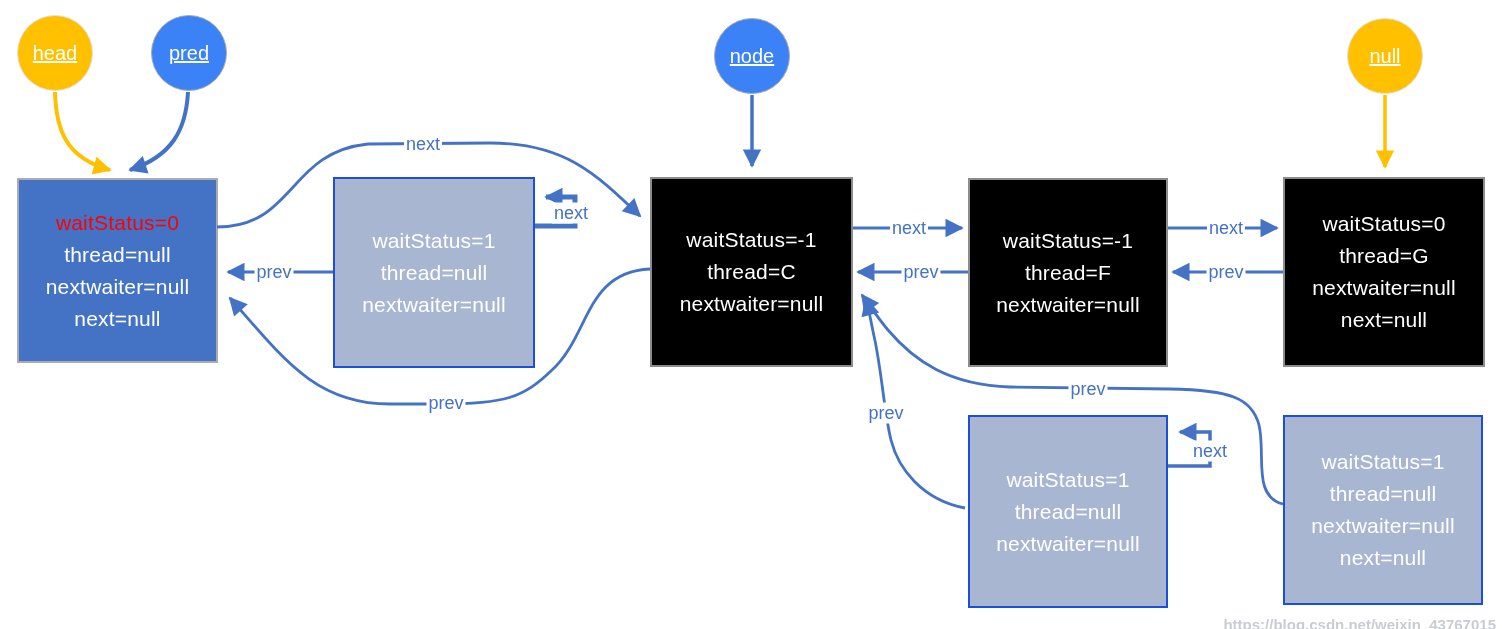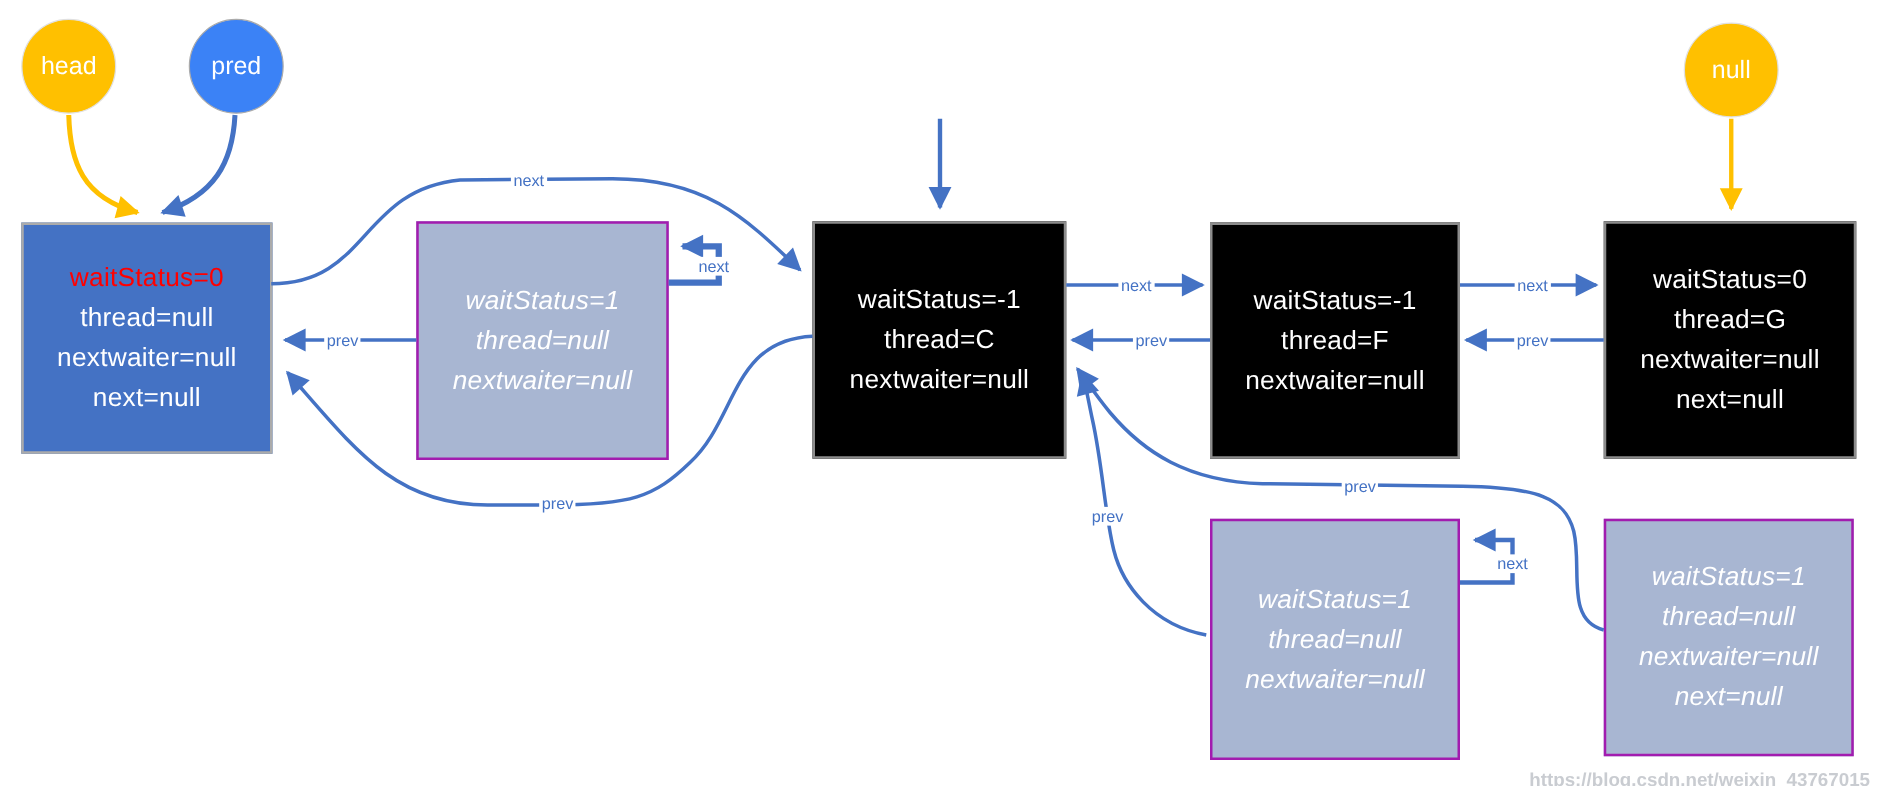--- a/index.html
+++ b/index.html
@@ -20,6 +20,7 @@
     position:absolute;width:76px;height:76px;border-radius:50%;display:flex;
     align-items:center;justify-content:center;color:#fff;font-size:20px;z-index:3;
     box-sizing:border-box;
+    text-decoration:underline;
   }
   .circle.yellow{background:#FFC000;border:1px solid #E0E0E0;}
   .circle.blue{background:#3b82f6;border:1px solid #ABABAB;}

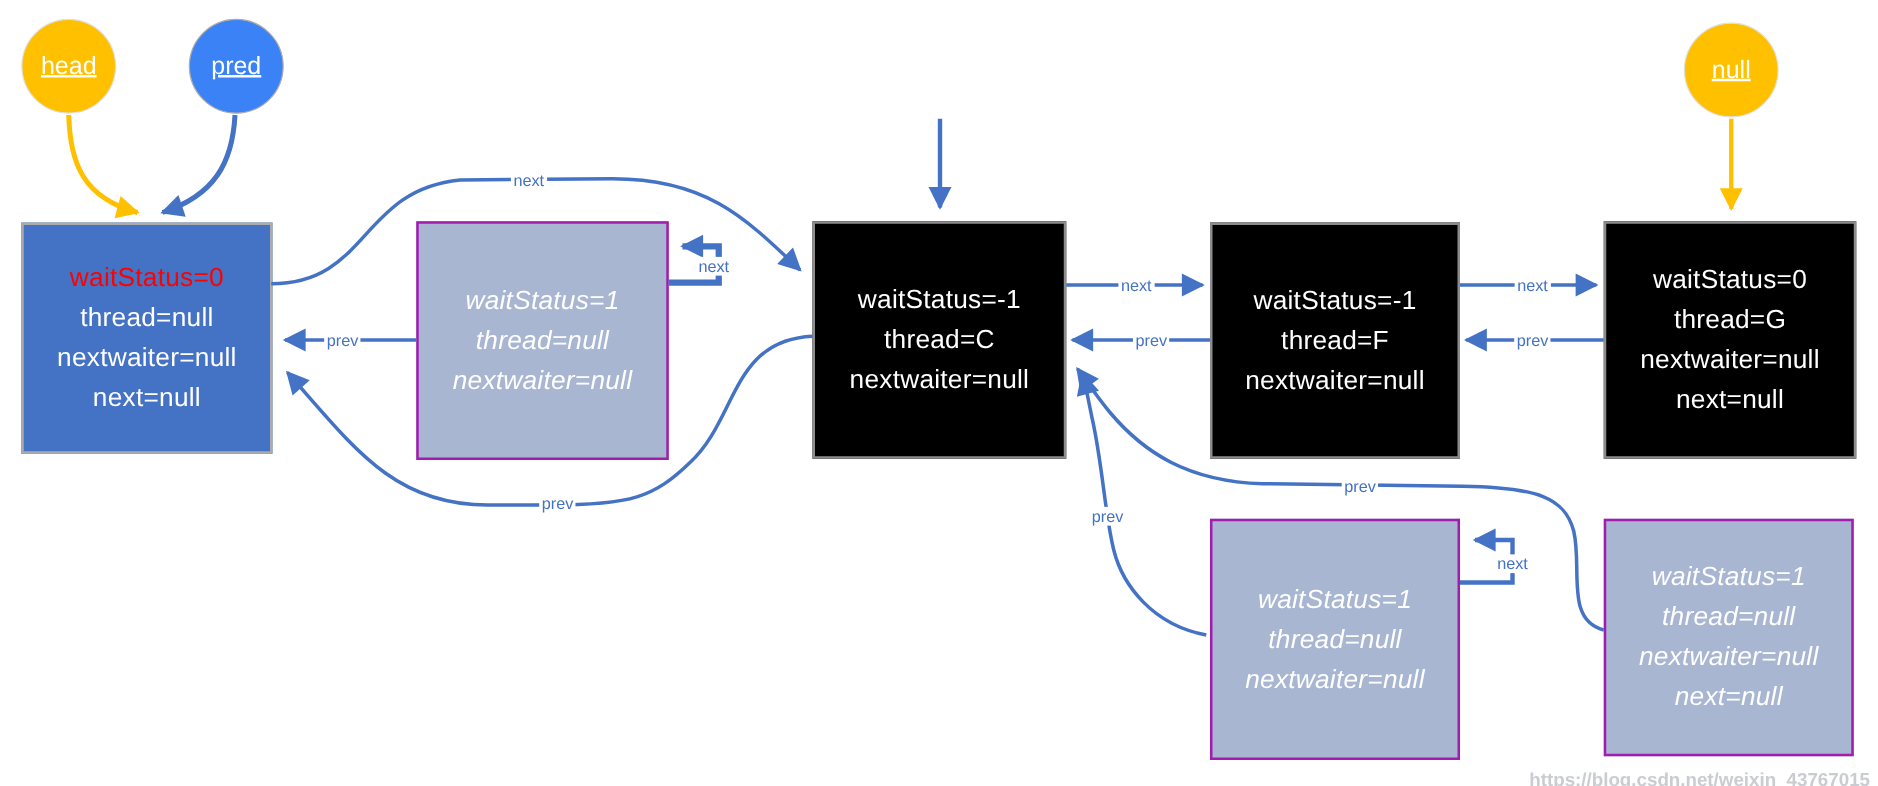--- a/index.html
+++ b/index.html
@@ -44,6 +44,9 @@
   </div>
   <div class="circle blue" style="left:151px;top:15px;">
     <span>pred</span>
+  </div>
+  <div class="circle blue" style="left:714px;top:18px;">
+    <span>node</span>
   </div>
   <div class="circle yellow" style="left:1347px;top:18px;">
     <span>null</span>

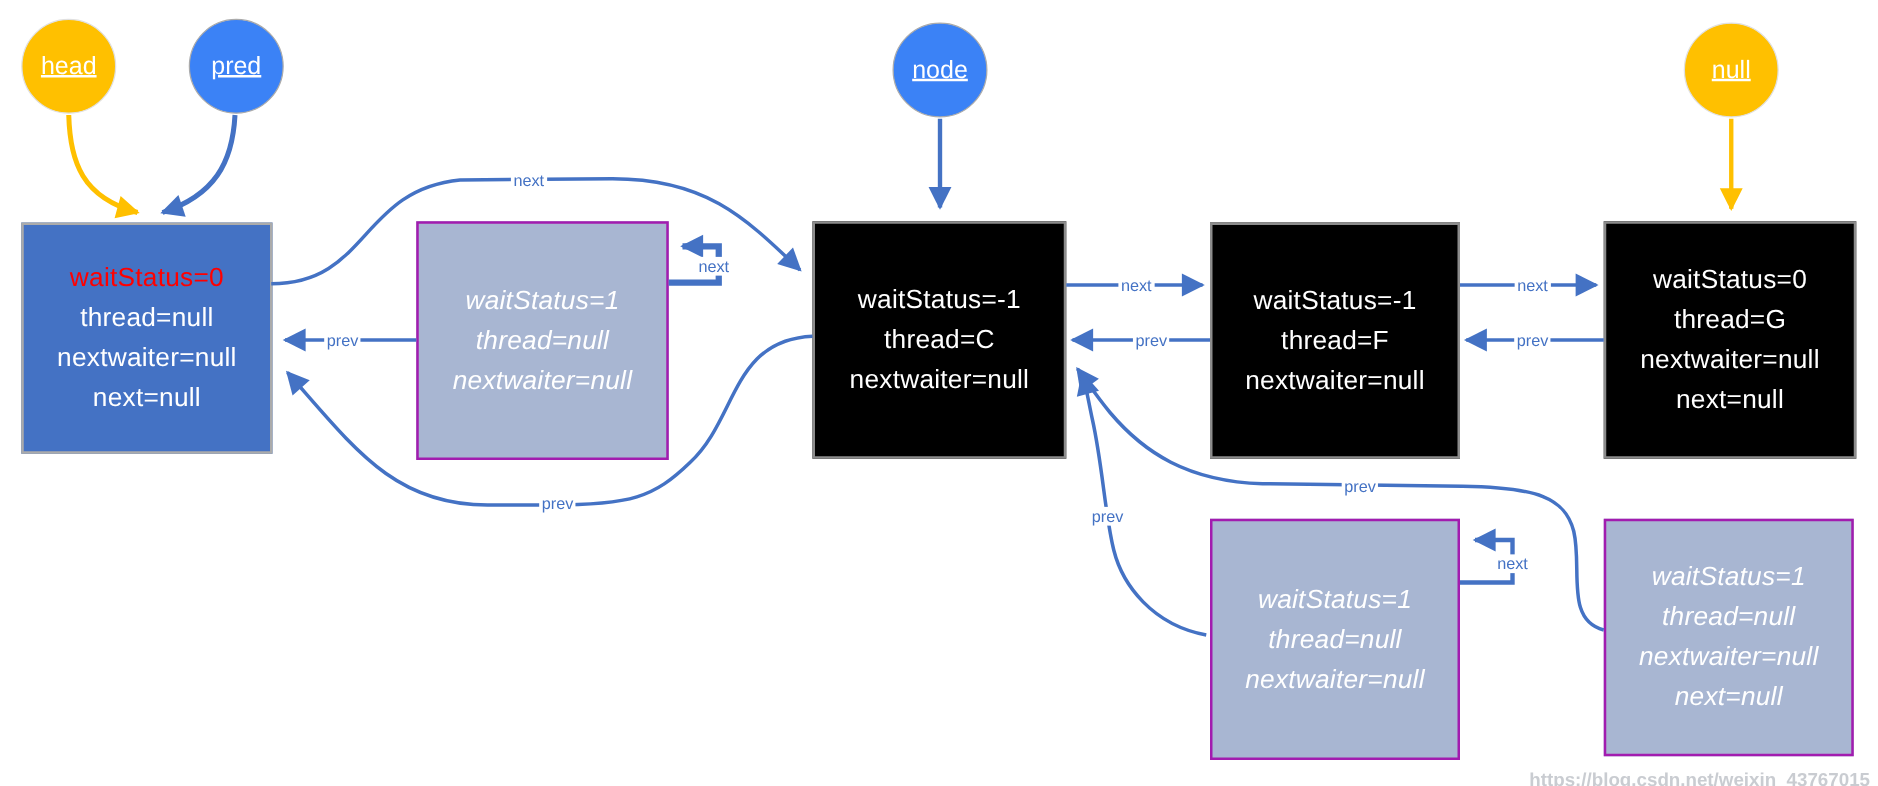--- a/index.html
+++ b/index.html
@@ -27,7 +27,7 @@
   svg.arrows{position:absolute;left:0;top:0;z-index:4;pointer-events:none;}
   .elabel{
     position:absolute;transform:translate(-50%,-50%);background:#ffffff;color:#4472C4;
-    font-size:13px;padding:0 2px;z-index:5;white-space:nowrap;
+    font-size:18px;padding:0 2px;z-index:5;white-space:nowrap;
   }
   .watermark{
     position:absolute;right:6px;top:616px;color:rgba(195,198,204,0.9);

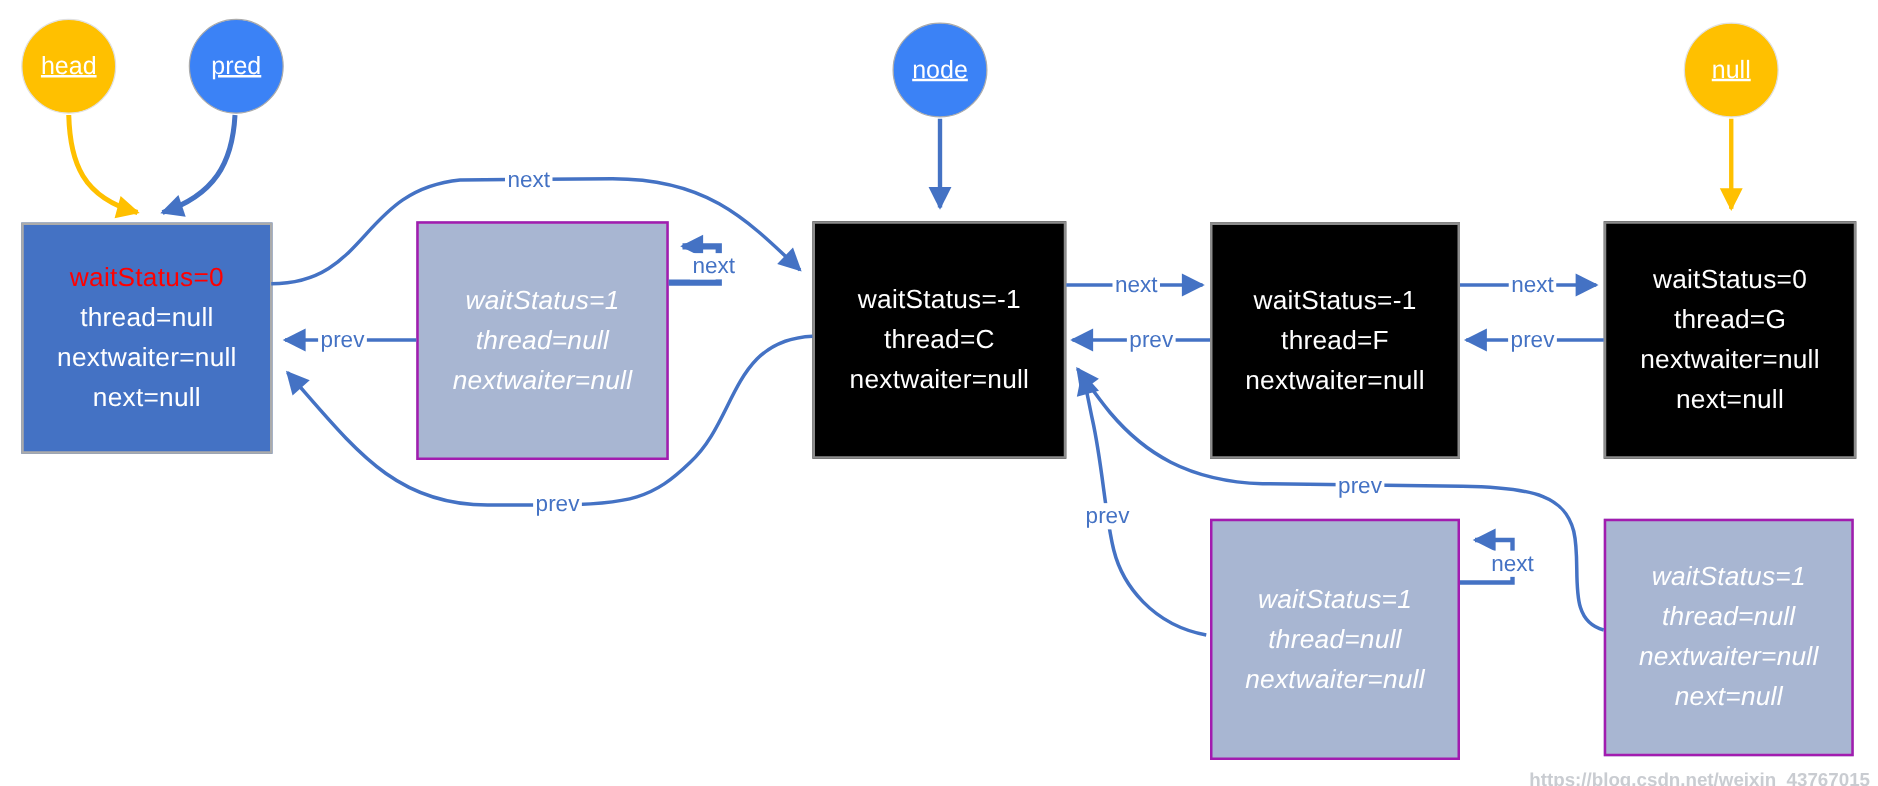--- a/index.html
+++ b/index.html
@@ -14,7 +14,7 @@
   }
   .box.blue{background:#4472C4;border:2px solid #ABABAB;}
   .box.black{background:#000000;border:2px solid #8C8C8C;}
-  .box.light{background:#A8B6D2;border:2px solid #a21caf;font-style:italic;}
+  .box.light{background:#A8B6D2;border:2px solid #1d4ed8;}
   .line-red{color:#FF0000;}
   .circle{
     position:absolute;width:76px;height:76px;border-radius:50%;display:flex;

